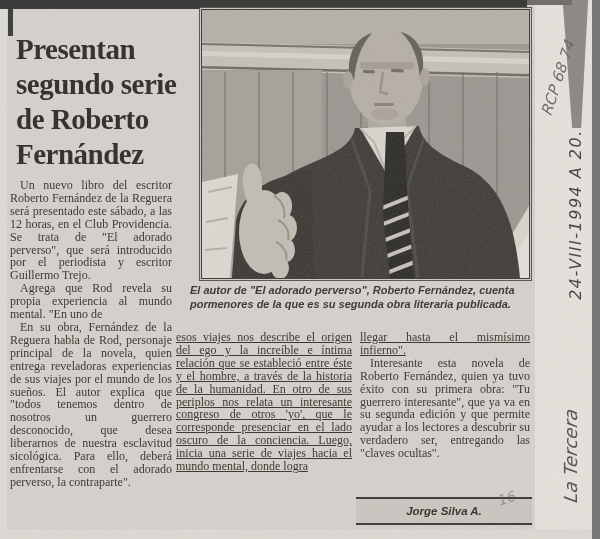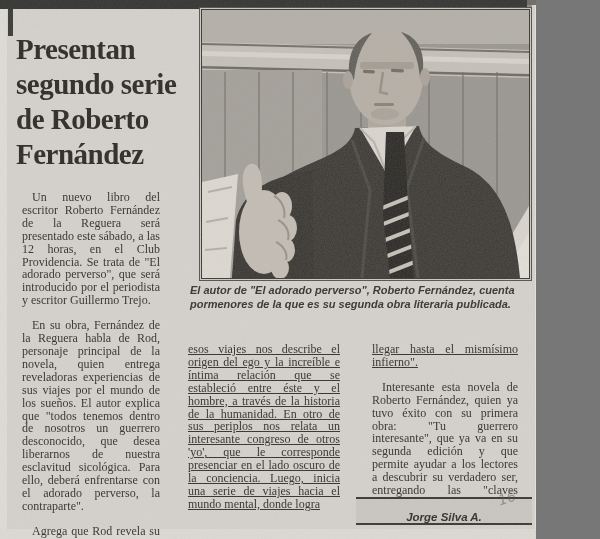--- a/index.html
+++ b/index.html
@@ -3,7 +3,7 @@
 <meta charset="utf-8">
 <style>
   html,body{margin:0;padding:0;background:#777;}
-  .scan{position:relative;width:536px;height:539px;overflow:hidden;
+  .scan{position:relative;width:592px;height:539px;overflow:hidden;
         background:#d6d3ce;font-family:"Liberation Serif",serif;}
   
   .top-edge{position:absolute;left:0;top:0;width:527px;height:9px;background:#343432;}

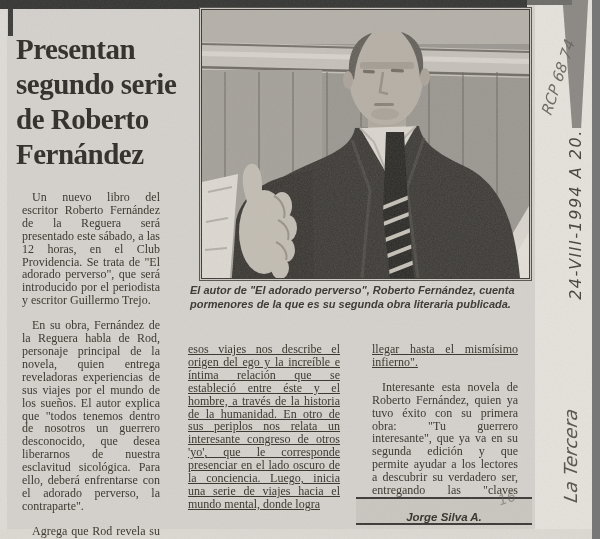--- a/index.html
+++ b/index.html
@@ -22,7 +22,7 @@
   
   .col{position:absolute;font-size:12px;line-height:12.9px;color:#353229;
        text-align:justify;}
-  .col p{margin:12px;text-indent:10px;}
+  .col p{margin:0;text-indent:10px;}
   .col p.noind{text-indent:0;text-decoration:underline;}
   .col1{left:10px;top:179px;width:162px;}
   .col2{left:176px;top:331px;width:176px;}

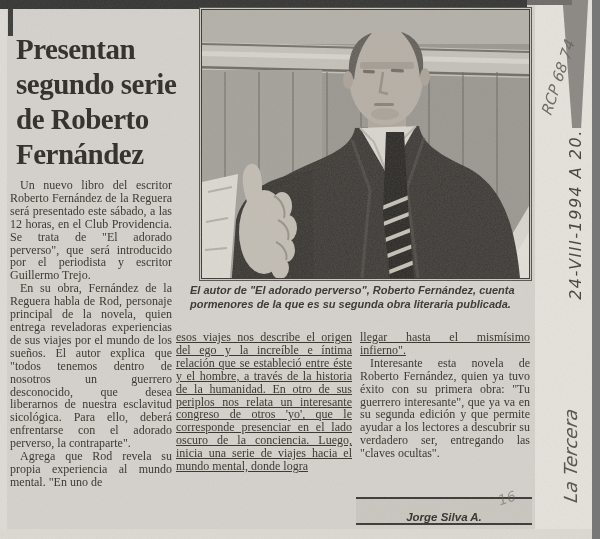--- a/index.html
+++ b/index.html
@@ -76,8 +76,8 @@
 
   <div class="col col1">
     <p>Un nuevo libro del escritor Roberto Fernández de la Reguera será presentado este sábado, a las 12 horas, en el Club Providencia. Se trata de "El adorado perverso", que será introducido por el periodista y escritor Guillermo Trejo.</p>
+    <p>Agrega que Rod revela su propia experiencia al mundo mental. "En uno de</p>
     <p>En su obra, Fernández de la Reguera habla de Rod, personaje principal de la novela, quien entrega reveladoras experiencias de sus viajes por el mundo de los sueños. El autor explica que "todos tenemos dentro de nosotros un guerrero desconocido, que desea liberarnos de nuestra esclavitud sicológica. Para ello, deberá enfrentarse con el adorado perverso, la contraparte".</p>
-    <p>Agrega que Rod revela su propia experiencia al mundo mental. "En uno de</p>
   </div>
 
   <div class="photo-frame">

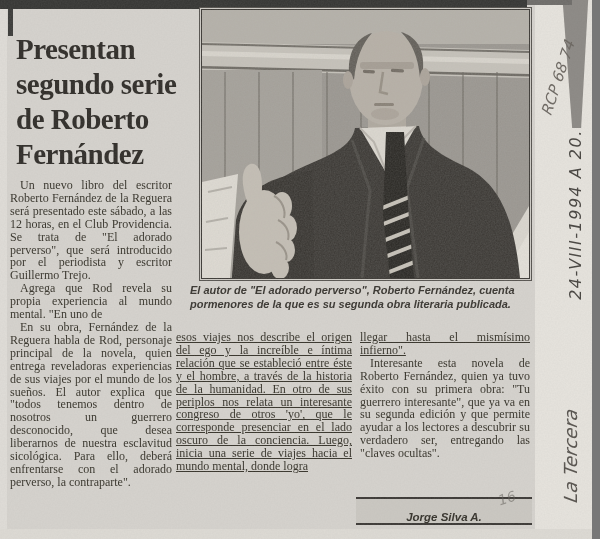--- a/index.html
+++ b/index.html
@@ -38,7 +38,7 @@
   
   .byline-box{position:absolute;left:356px;top:497px;width:176px;height:24px;
               background:#cbc8c2;border-top:2px solid #3a3734;border-bottom:2px solid #3a3734;
-              display:flex;align-items:flex-end;justify-content:center;}
+              display:flex;align-items:center;justify-content:center;}
   .byline-box span{font-family:"Liberation Sans",sans-serif;font-weight:bold;
                    font-style:italic;font-size:11.5px;color:#333029;}
   

